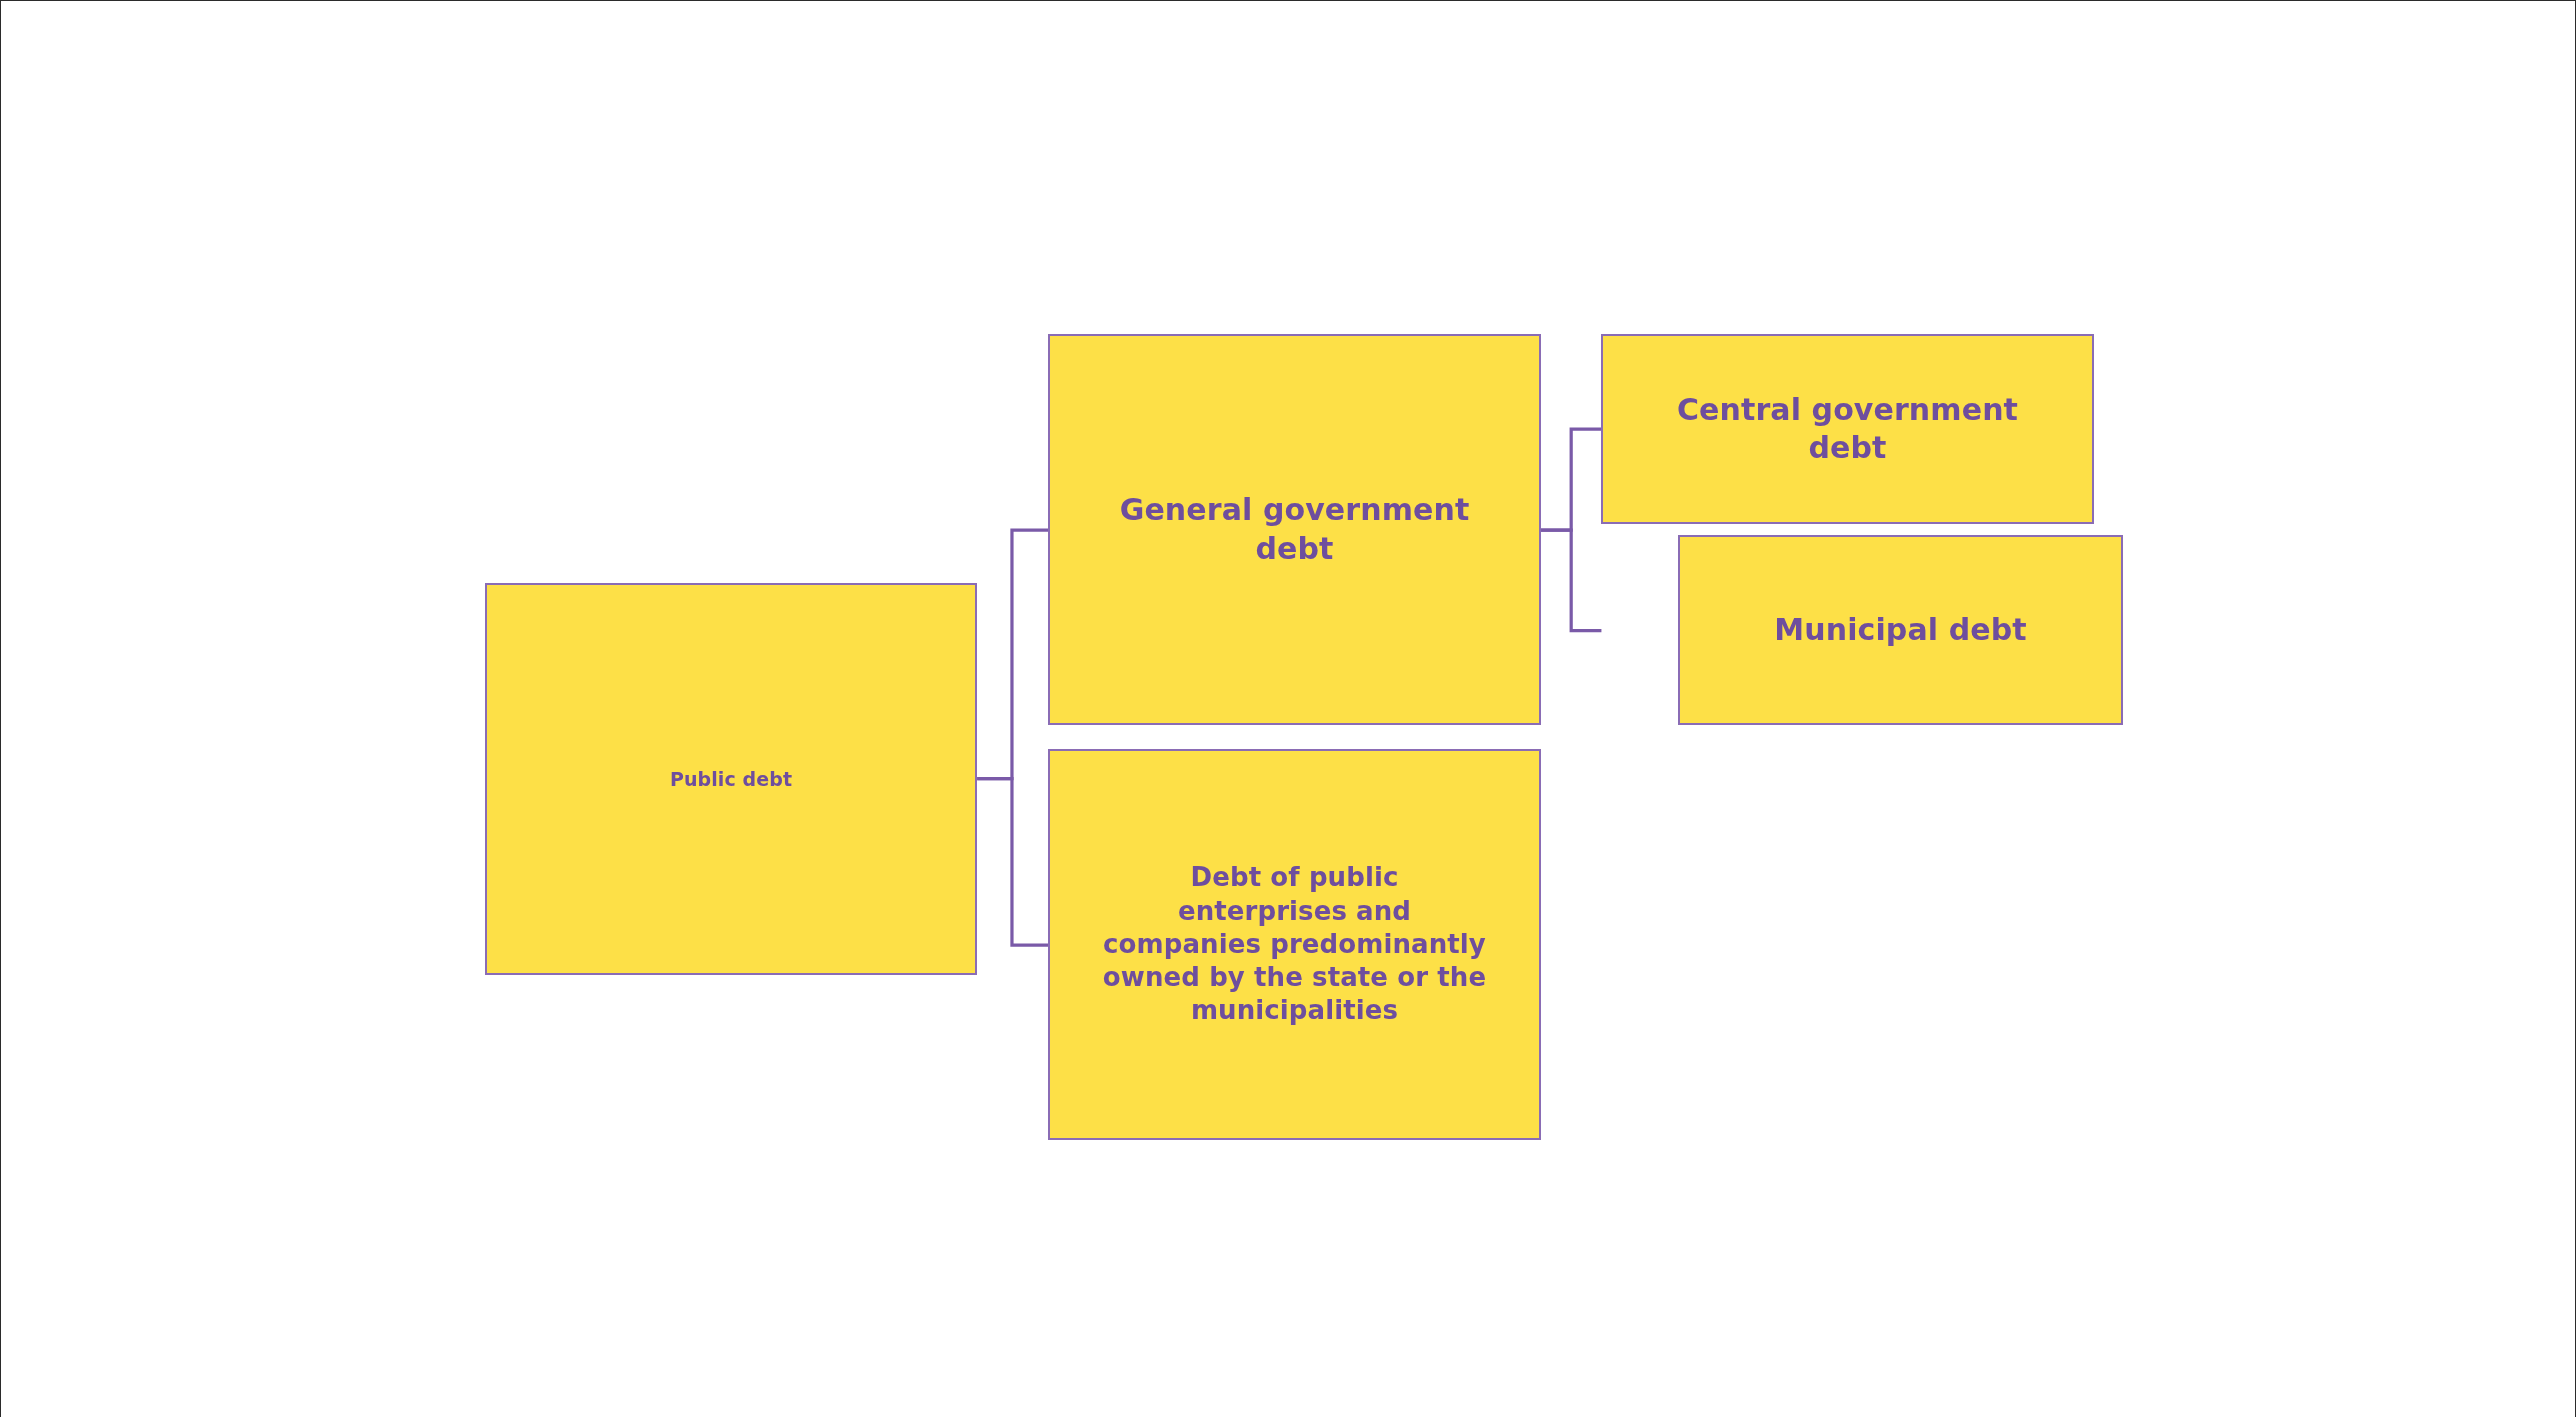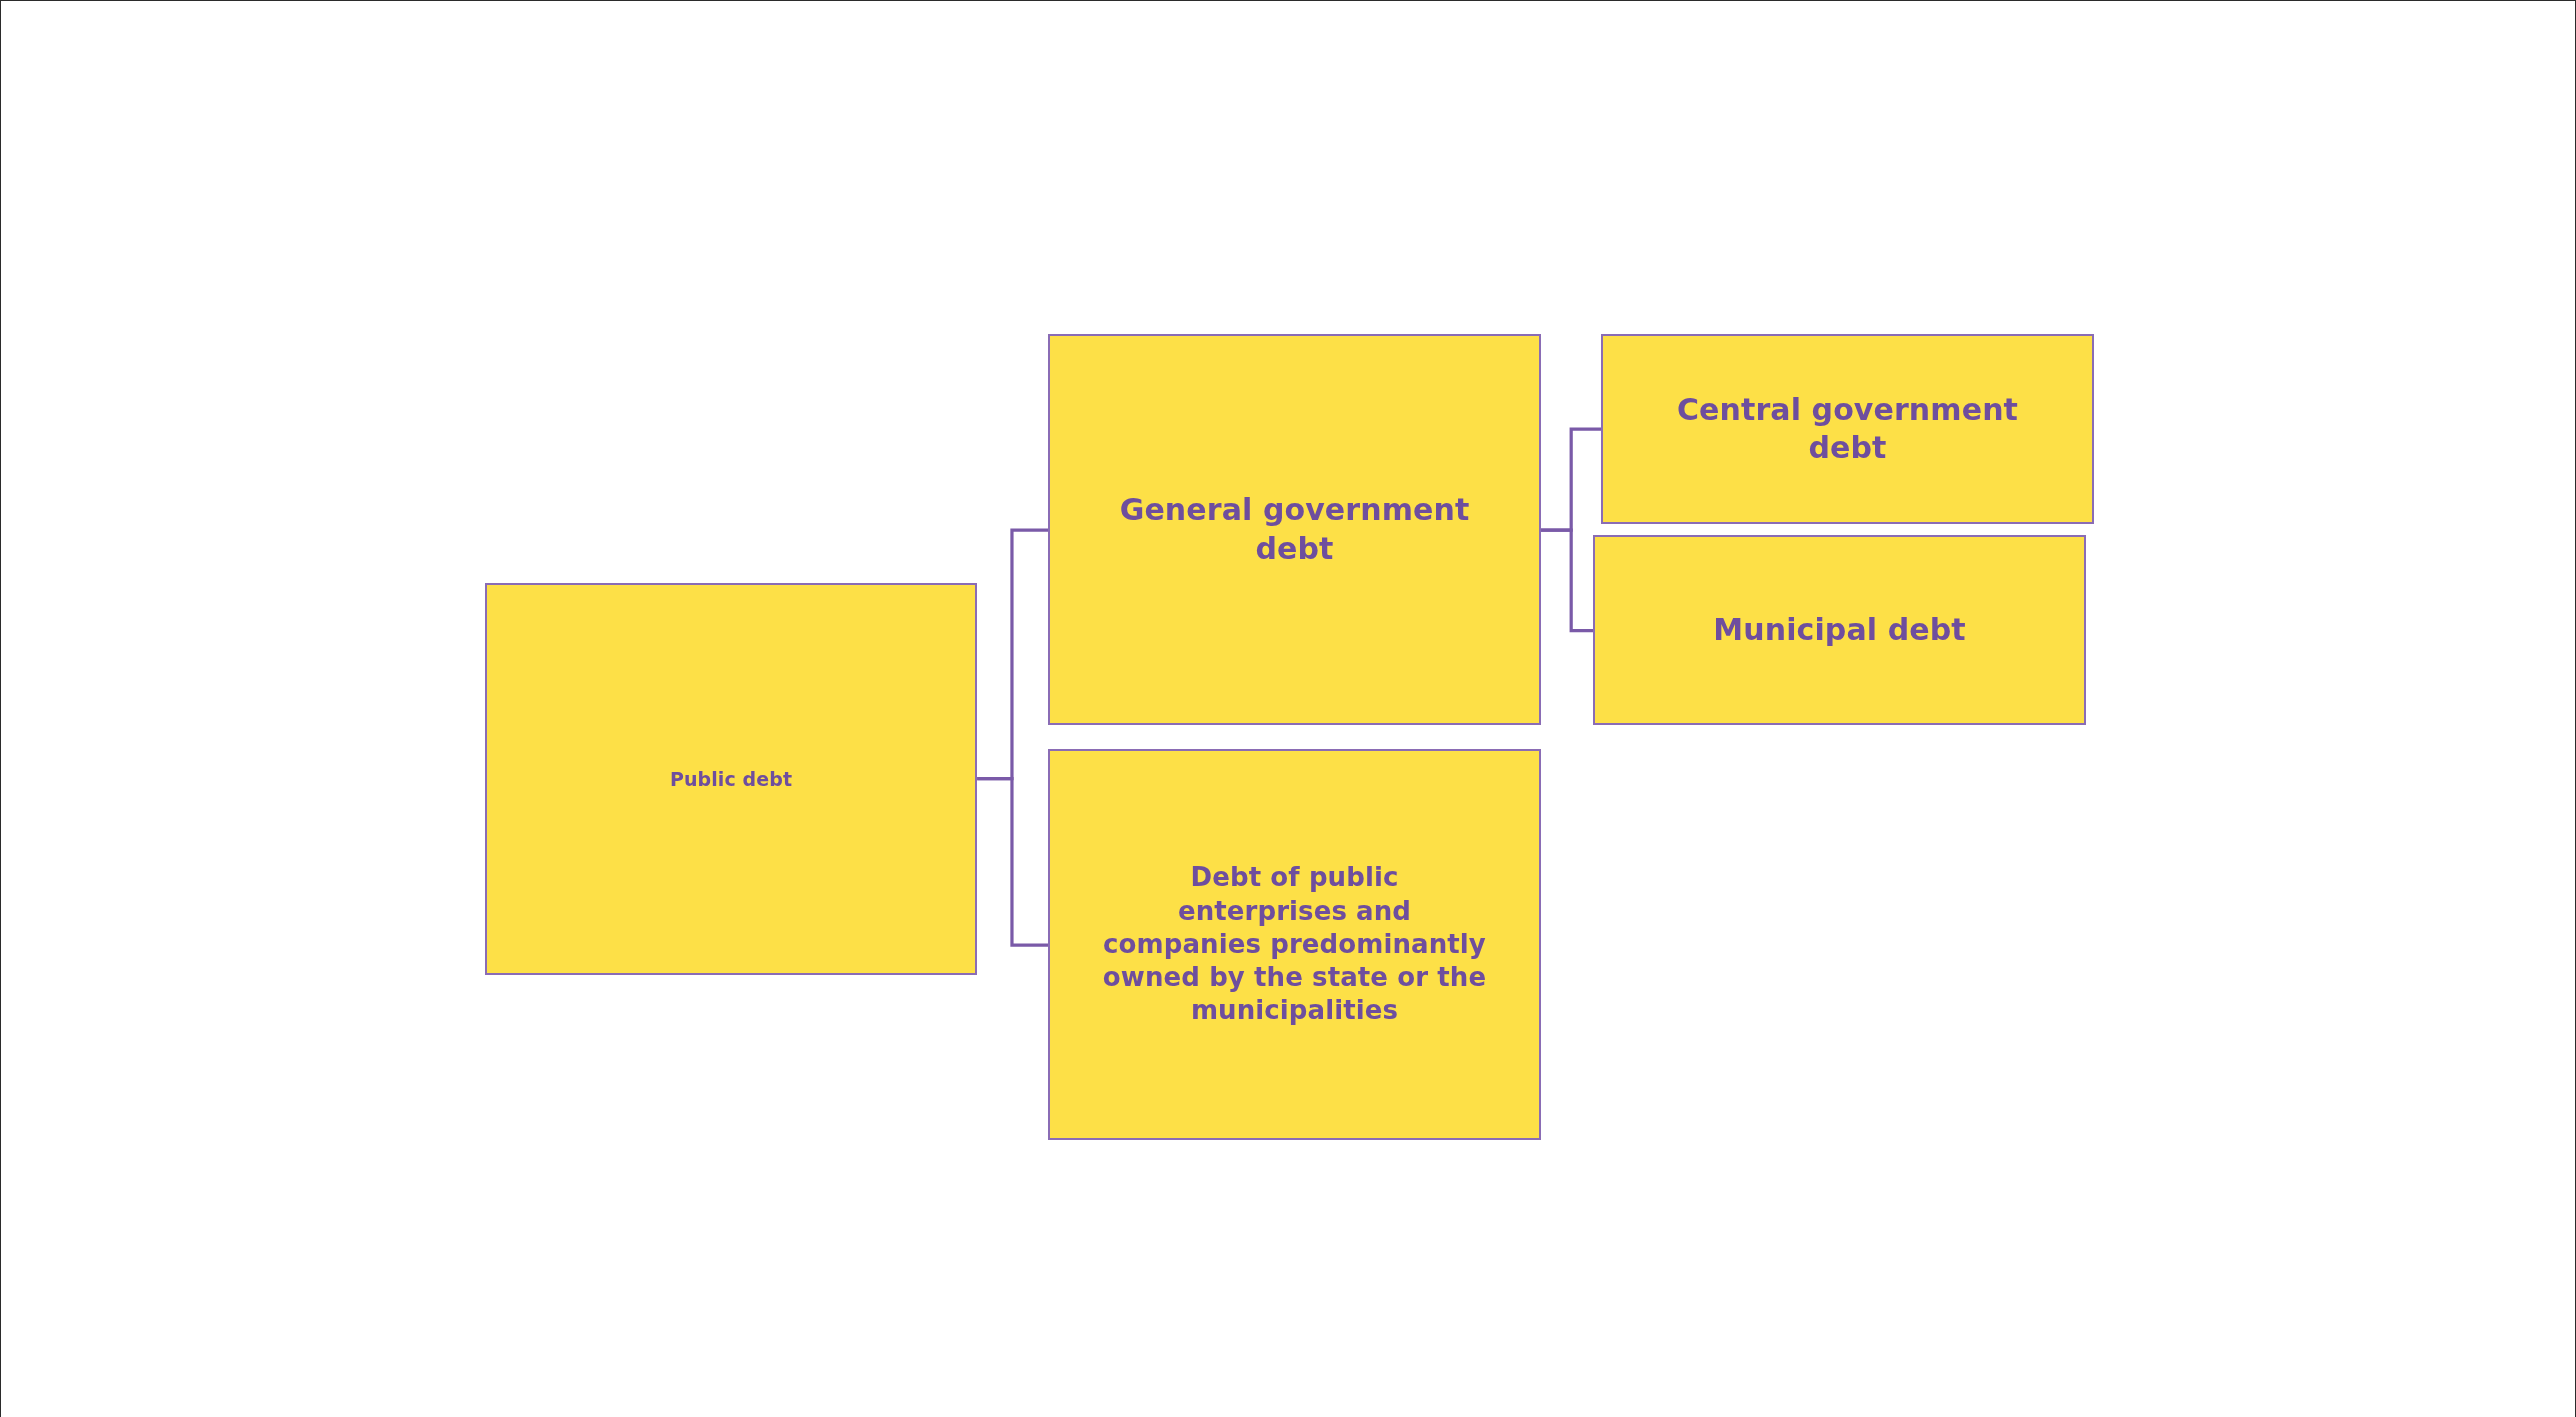--- a/index.html
+++ b/index.html
@@ -64,7 +64,7 @@
   #node-general-gov      { left: 1047px; top: 333px;  width: 493px; height: 391px; }
   #node-public-ent       { left: 1047px; top: 748px; width: 493px; height: 391px; }
   #node-central-gov      { left: 1600px; top: 333px;  width: 493px; height: 190px; }
-  #node-municipal        { left: 1592px; top: 534px;  width: 493px; height: 190px; }
+  #node-municipal        { left: 1677px; top: 534px;  width: 445px; height: 190px; }
 
   #node-public-debt .label { font-size: 19px; }
   #node-general-gov .label { font-size: 30px; max-width: 360px; }

